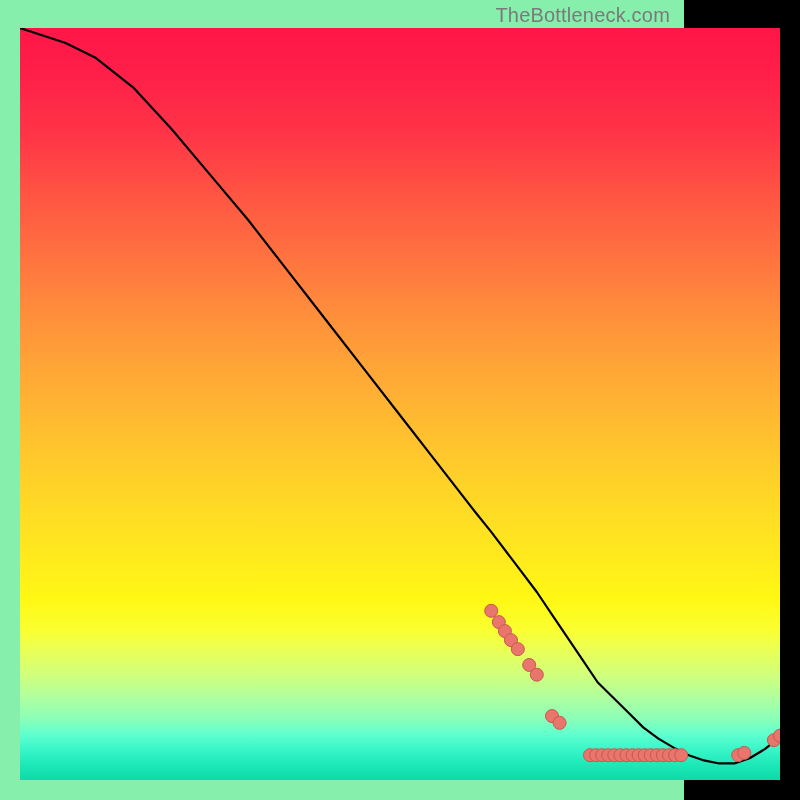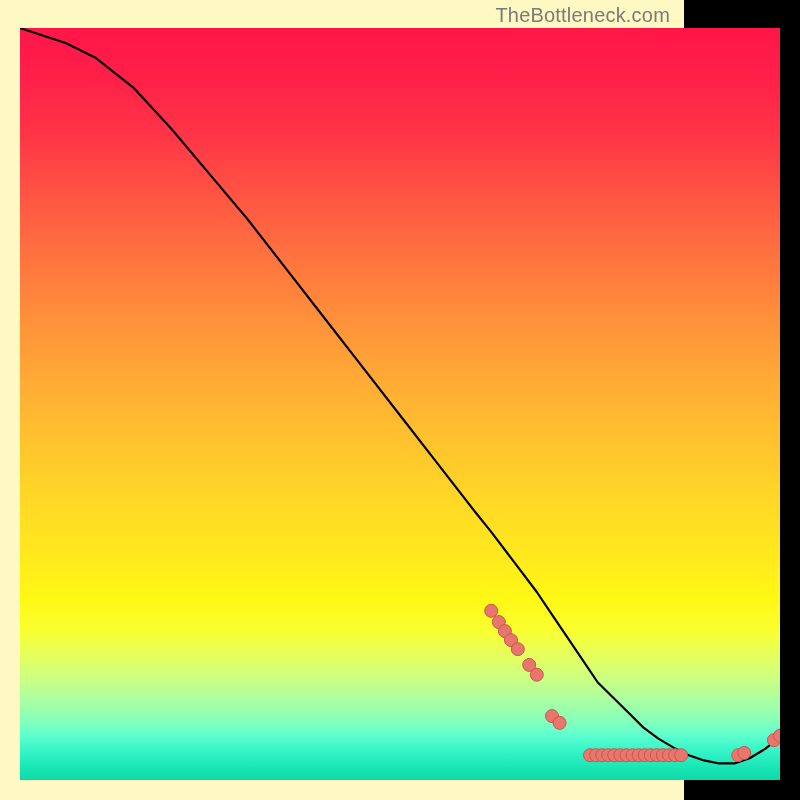--- a/index.html
+++ b/index.html
@@ -16,7 +16,7 @@
     top: 0; left: 0;
     width: 684px;
     height: 800px;
-    background: #fef9c3;
+    background: #86efac;
   }
   .attribution {
     position: absolute;

